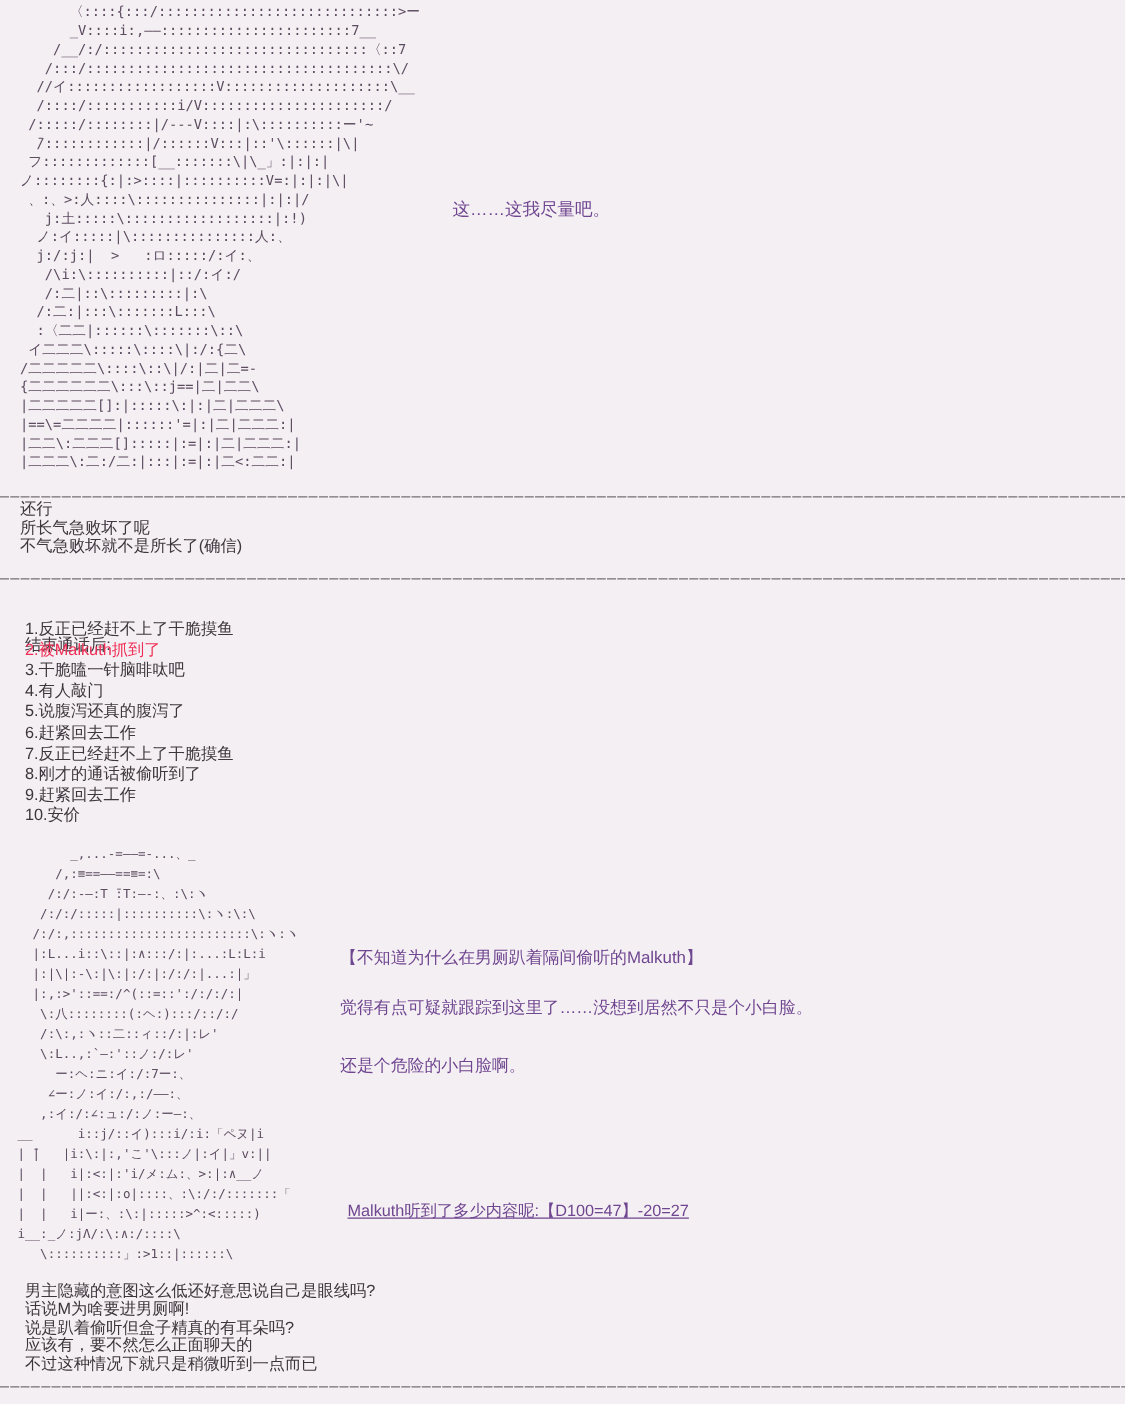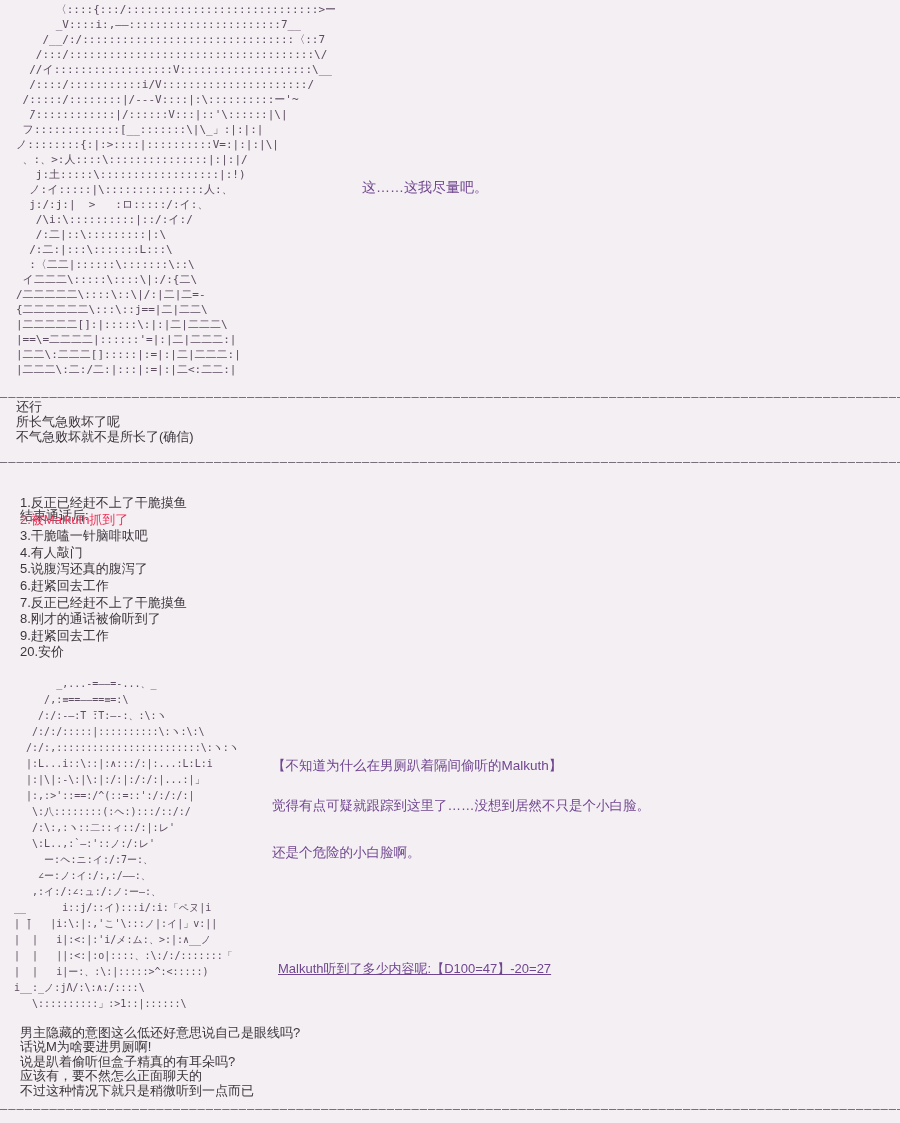--- a/index.html
+++ b/index.html
@@ -31,7 +31,7 @@
   .txt{position:absolute;font-size:13px;white-space:nowrap;}
   .purple{color:#6f4690;}
   .red{color:#ef2f56;}
-  #speech-1{left:362px;top:159px;font-size:14px;margin-top:20px;}
+  #speech-1{left:362px;top:159px;font-size:14px;}
   #commentary-top{left:16px;top:400px;line-height:14.8px;}
   #after-call{left:20px;top:467px;margin-top:40px;}
   #options{left:20px;top:495px;line-height:16.6px;}

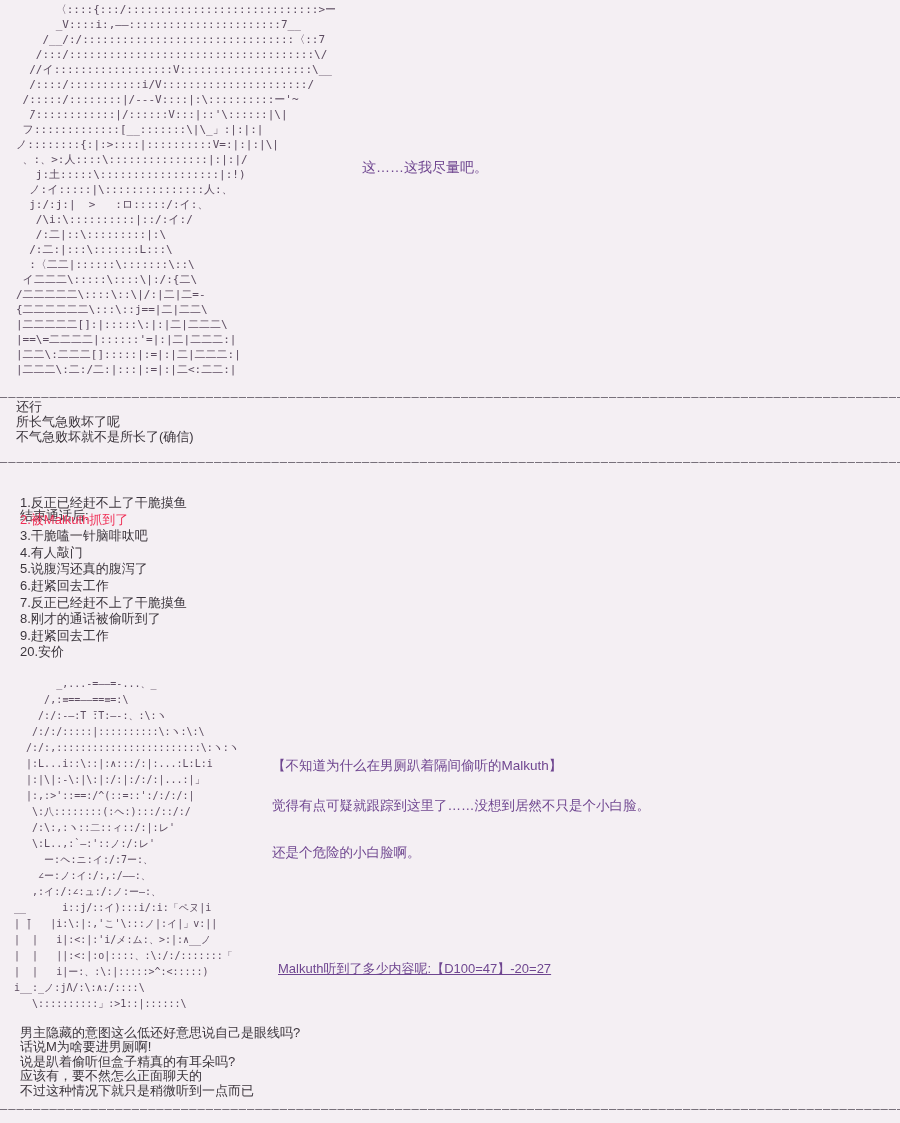--- a/index.html
+++ b/index.html
@@ -98,7 +98,7 @@
     <div>7.反正已经赶不上了干脆摸鱼</div>
     <div>8.刚才的通话被偷听到了</div>
     <div>9.赶紧回去工作</div>
-    <div>20.安价</div>
+    <div>10.安价</div>
   </div>
 
   <pre id="aa2" class="aa">        _,...-=――=-...、_

